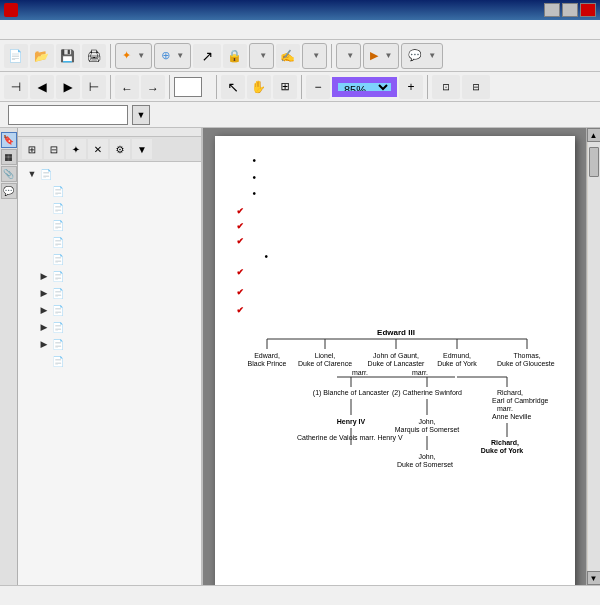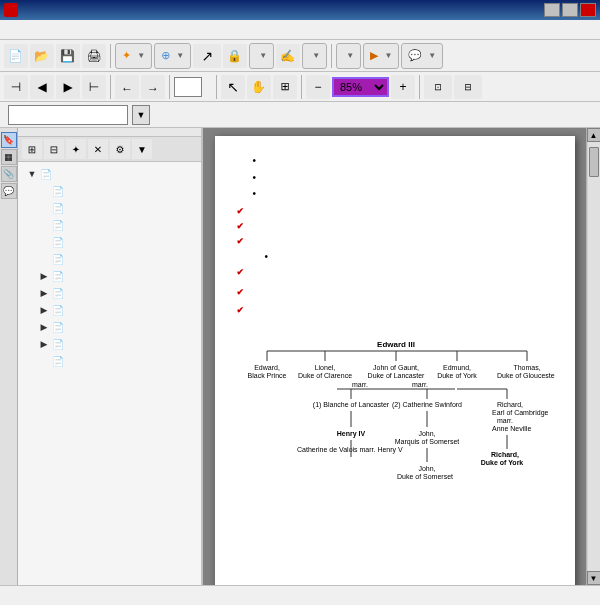--- a/index.html
+++ b/index.html
@@ -98,9 +98,9 @@
     .page-info { font-size: 11px; color: #333; padding: 0 4px; }
     .zoom-select {
       height: 20px;
-      border: 2px solid #8b5cf6;
-      font-size: 11px;
-      background: #a21caf;
+      border: 6px solid #8b5cf6;
+      font-size: 11px;
+      background: #7dd3fc;
       padding: 0 2px;
     }
 

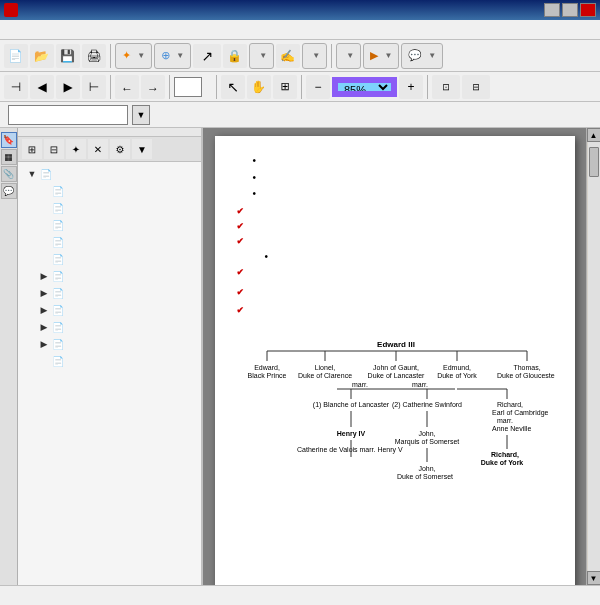--- a/index.html
+++ b/index.html
@@ -253,7 +253,7 @@
 
     
     .family-tree-area {
-      margin-top: 20px;
+      margin-top: 8px;
       width: 100%;
     }
 

